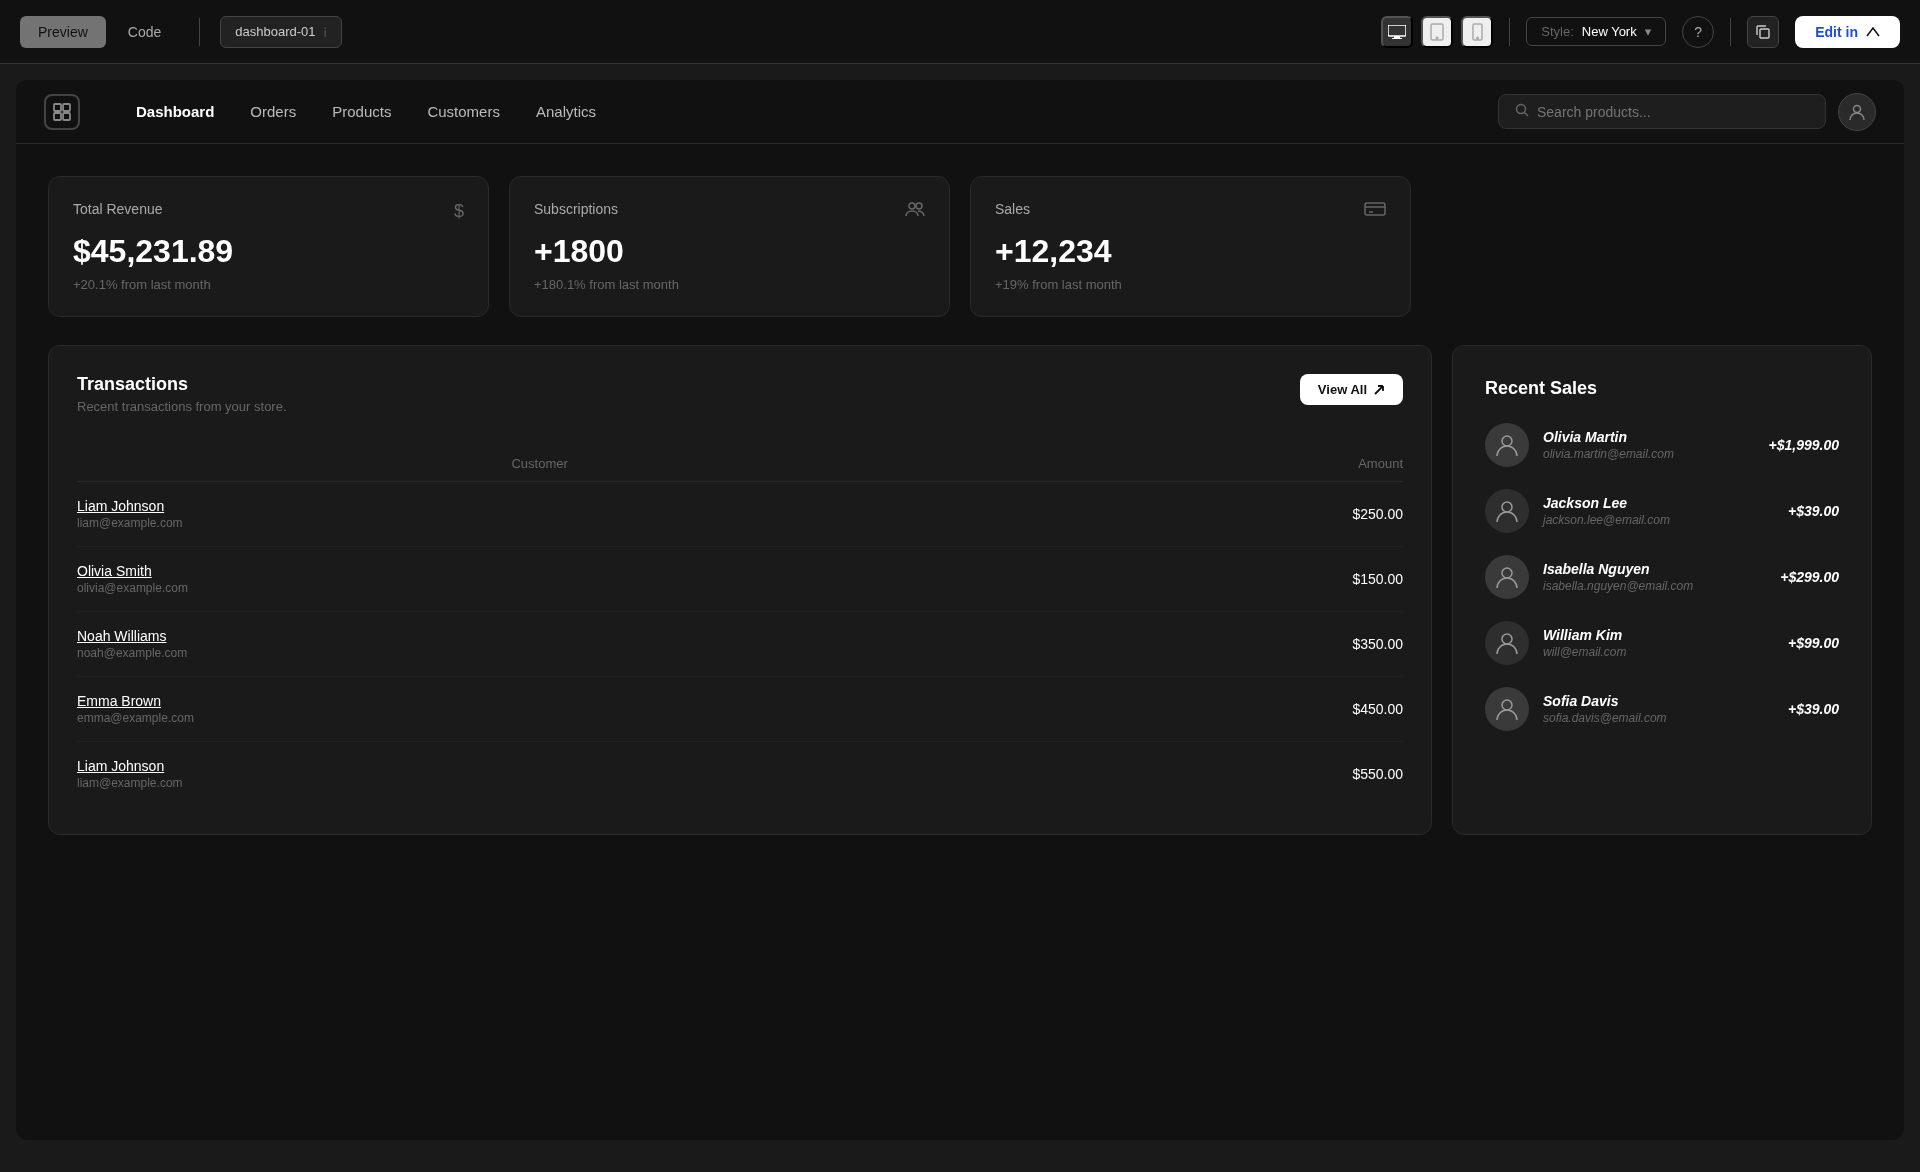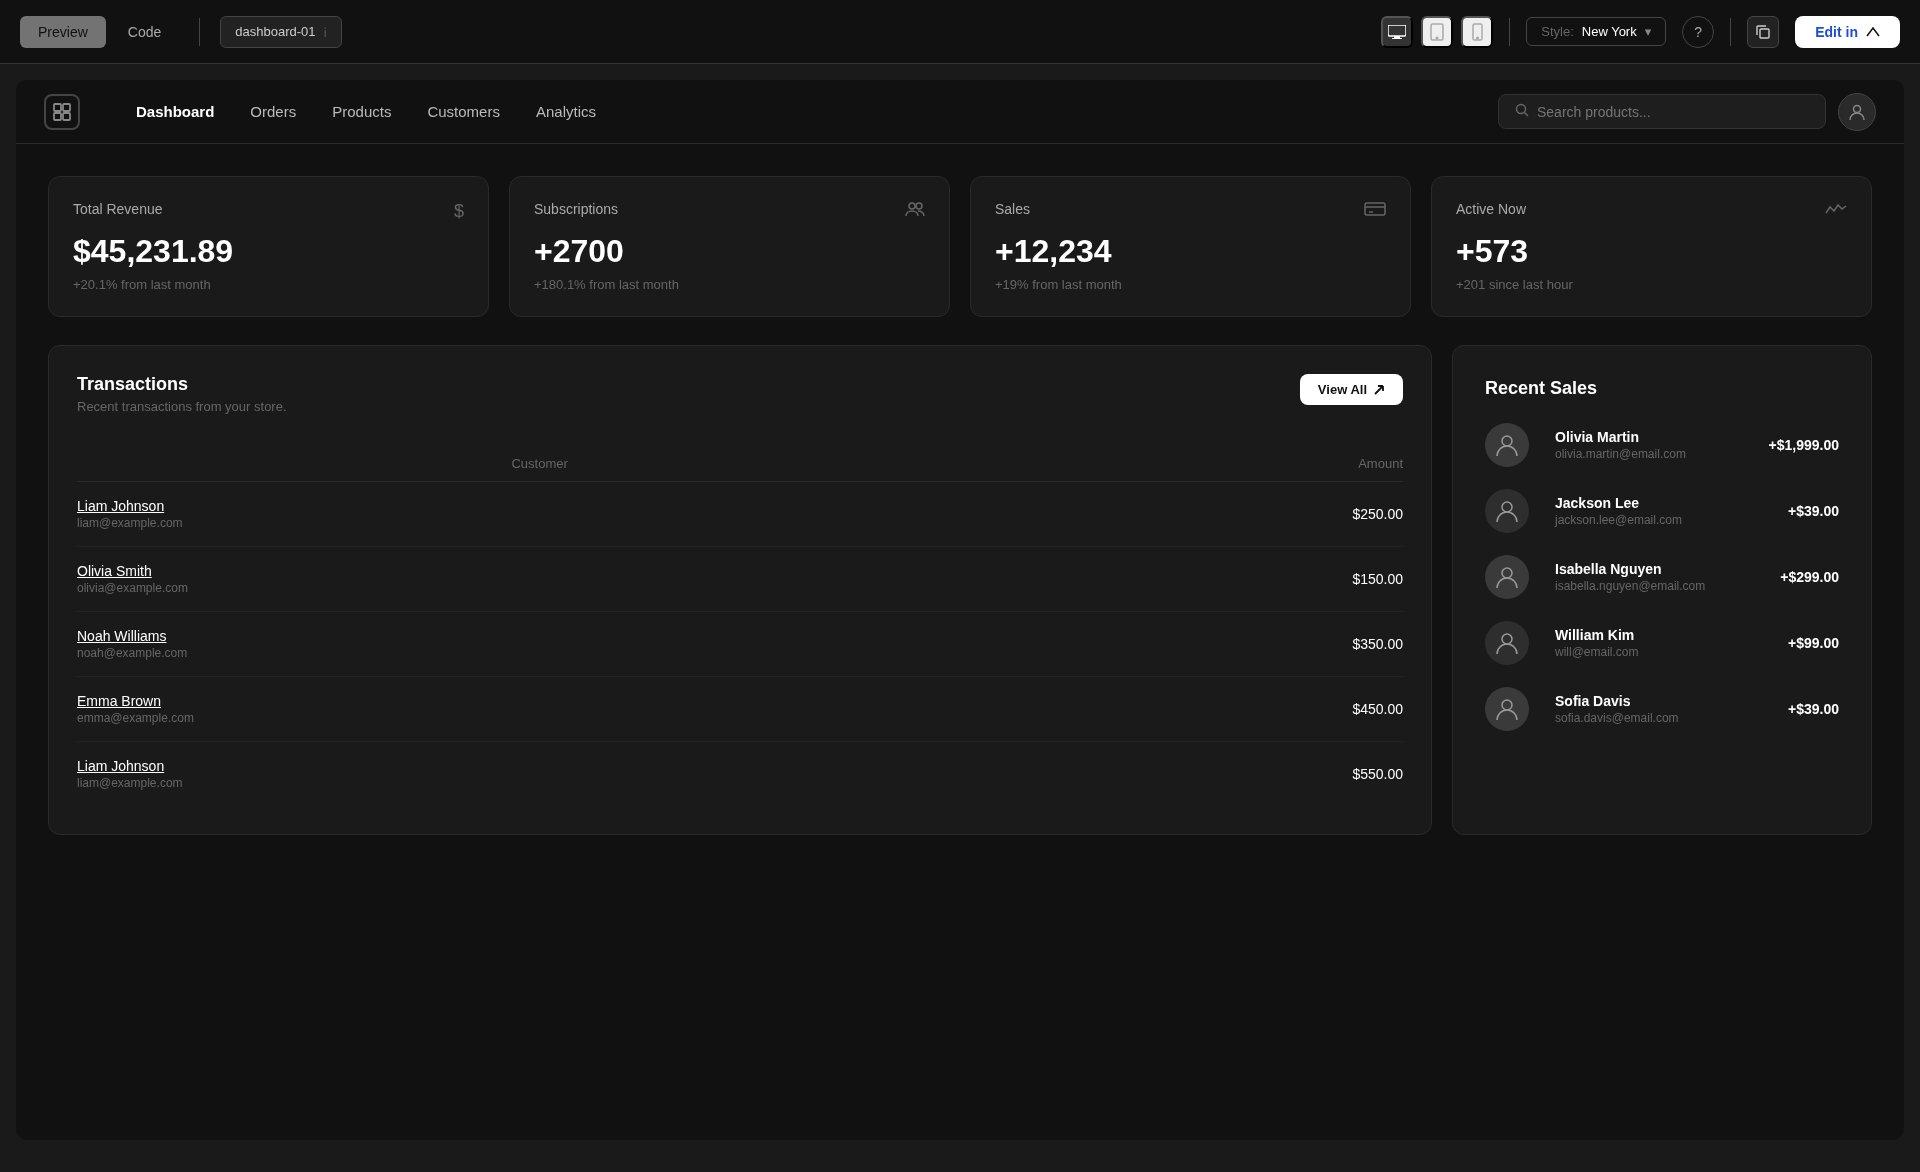--- a/index.html
+++ b/index.html
@@ -559,18 +559,6 @@
         <div class="stat-card-sub">+19% from last month</div>
       </div>
 
-      <div class="stat-card">
-        <div class="stat-card-header">
-          <span class="stat-card-title">Active Now</span>
-          <span class="stat-card-icon">
-            <svg width="22" height="14" viewBox="0 0 22 14" fill="none" stroke="#666" stroke-width="1.5">
-                <polyline points="1,10 5,4 9,8 13,2 17,6 21,3"></polyline>
-              </svg>
-          </span>
-        </div>
-        <div class="stat-card-value">+573</div>
-        <div class="stat-card-sub">+201 since last hour</div>
-      </div>
 
     </div>
 

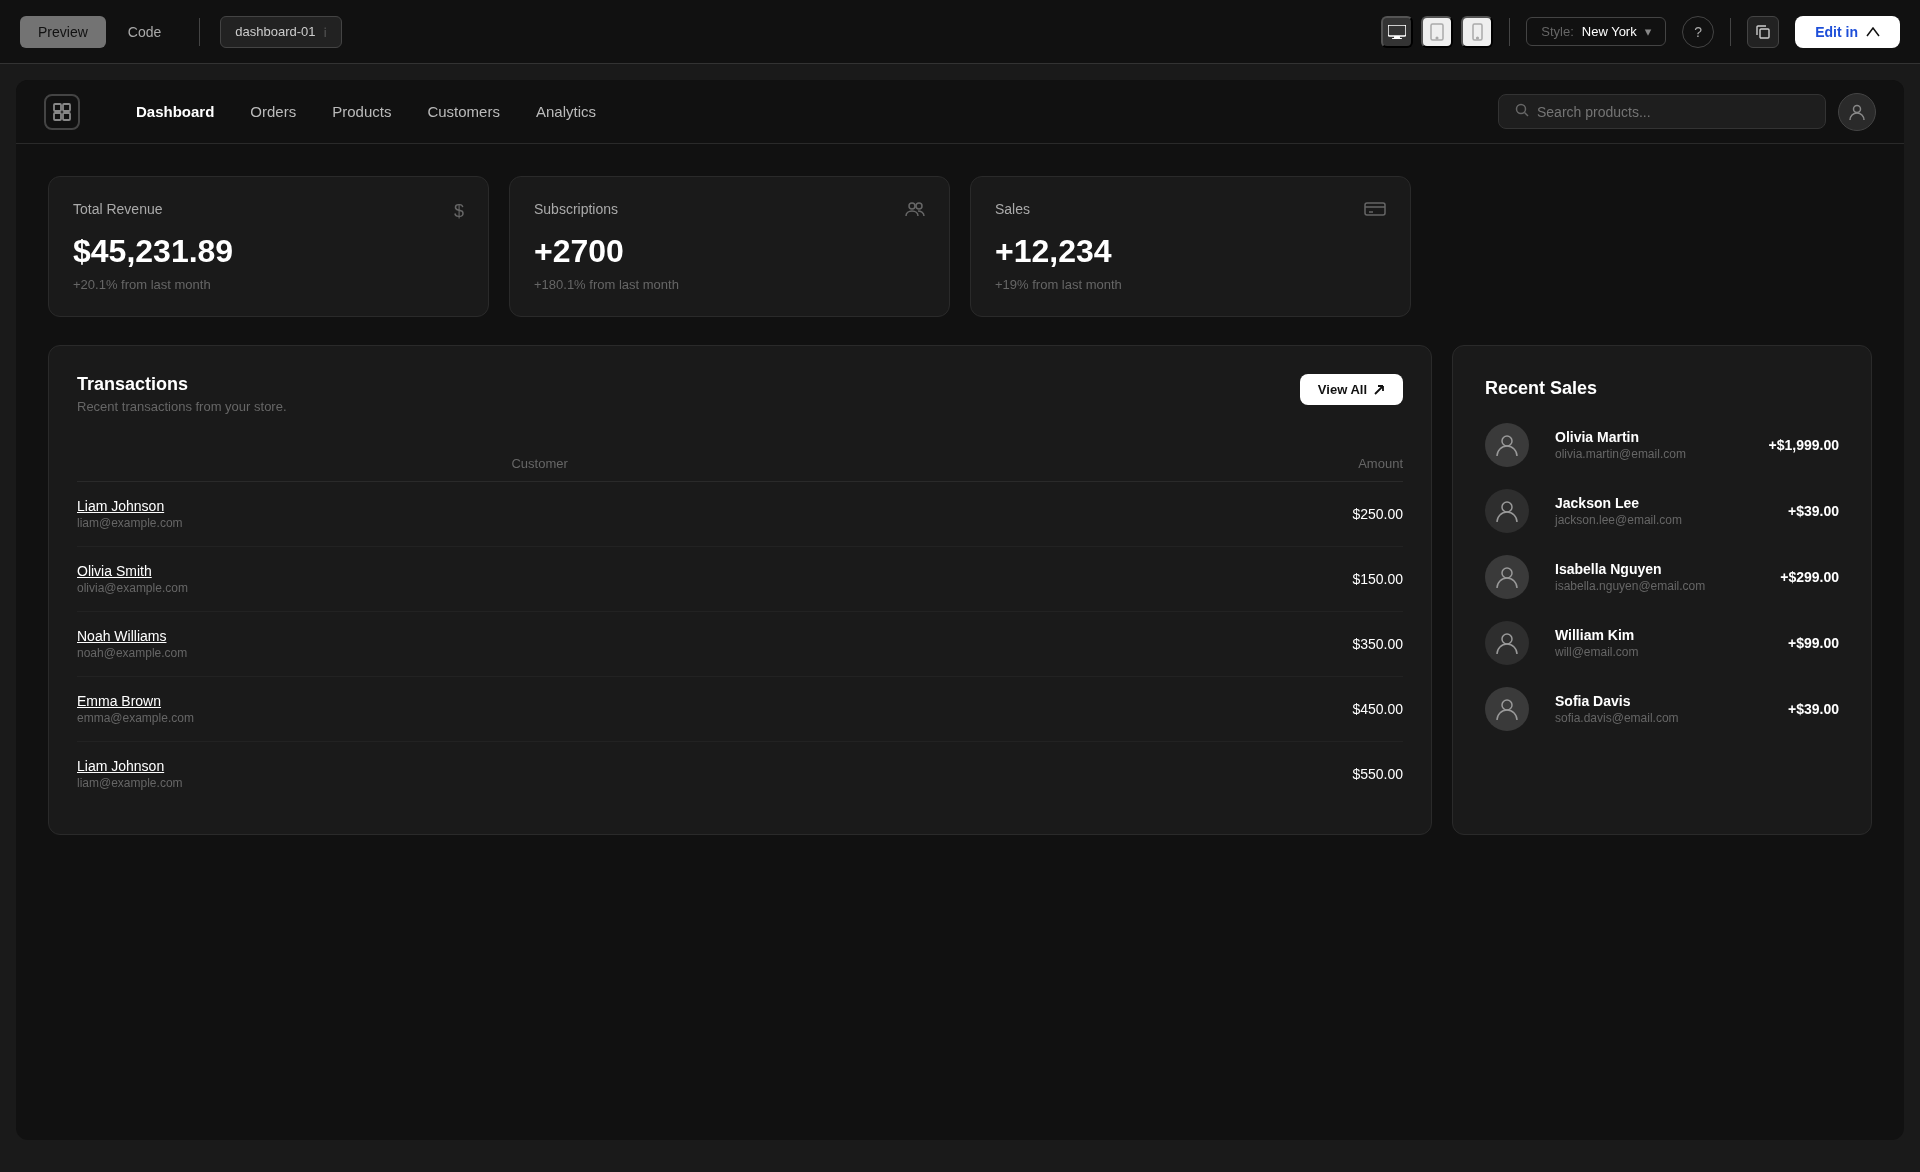--- a/index.html
+++ b/index.html
@@ -540,7 +540,7 @@
               </svg>
           </span>
         </div>
-        <div class="stat-card-value">+2700</div>
+        <div class="stat-card-value">+1800</div>
         <div class="stat-card-sub">+180.1% from last month</div>
       </div>
 

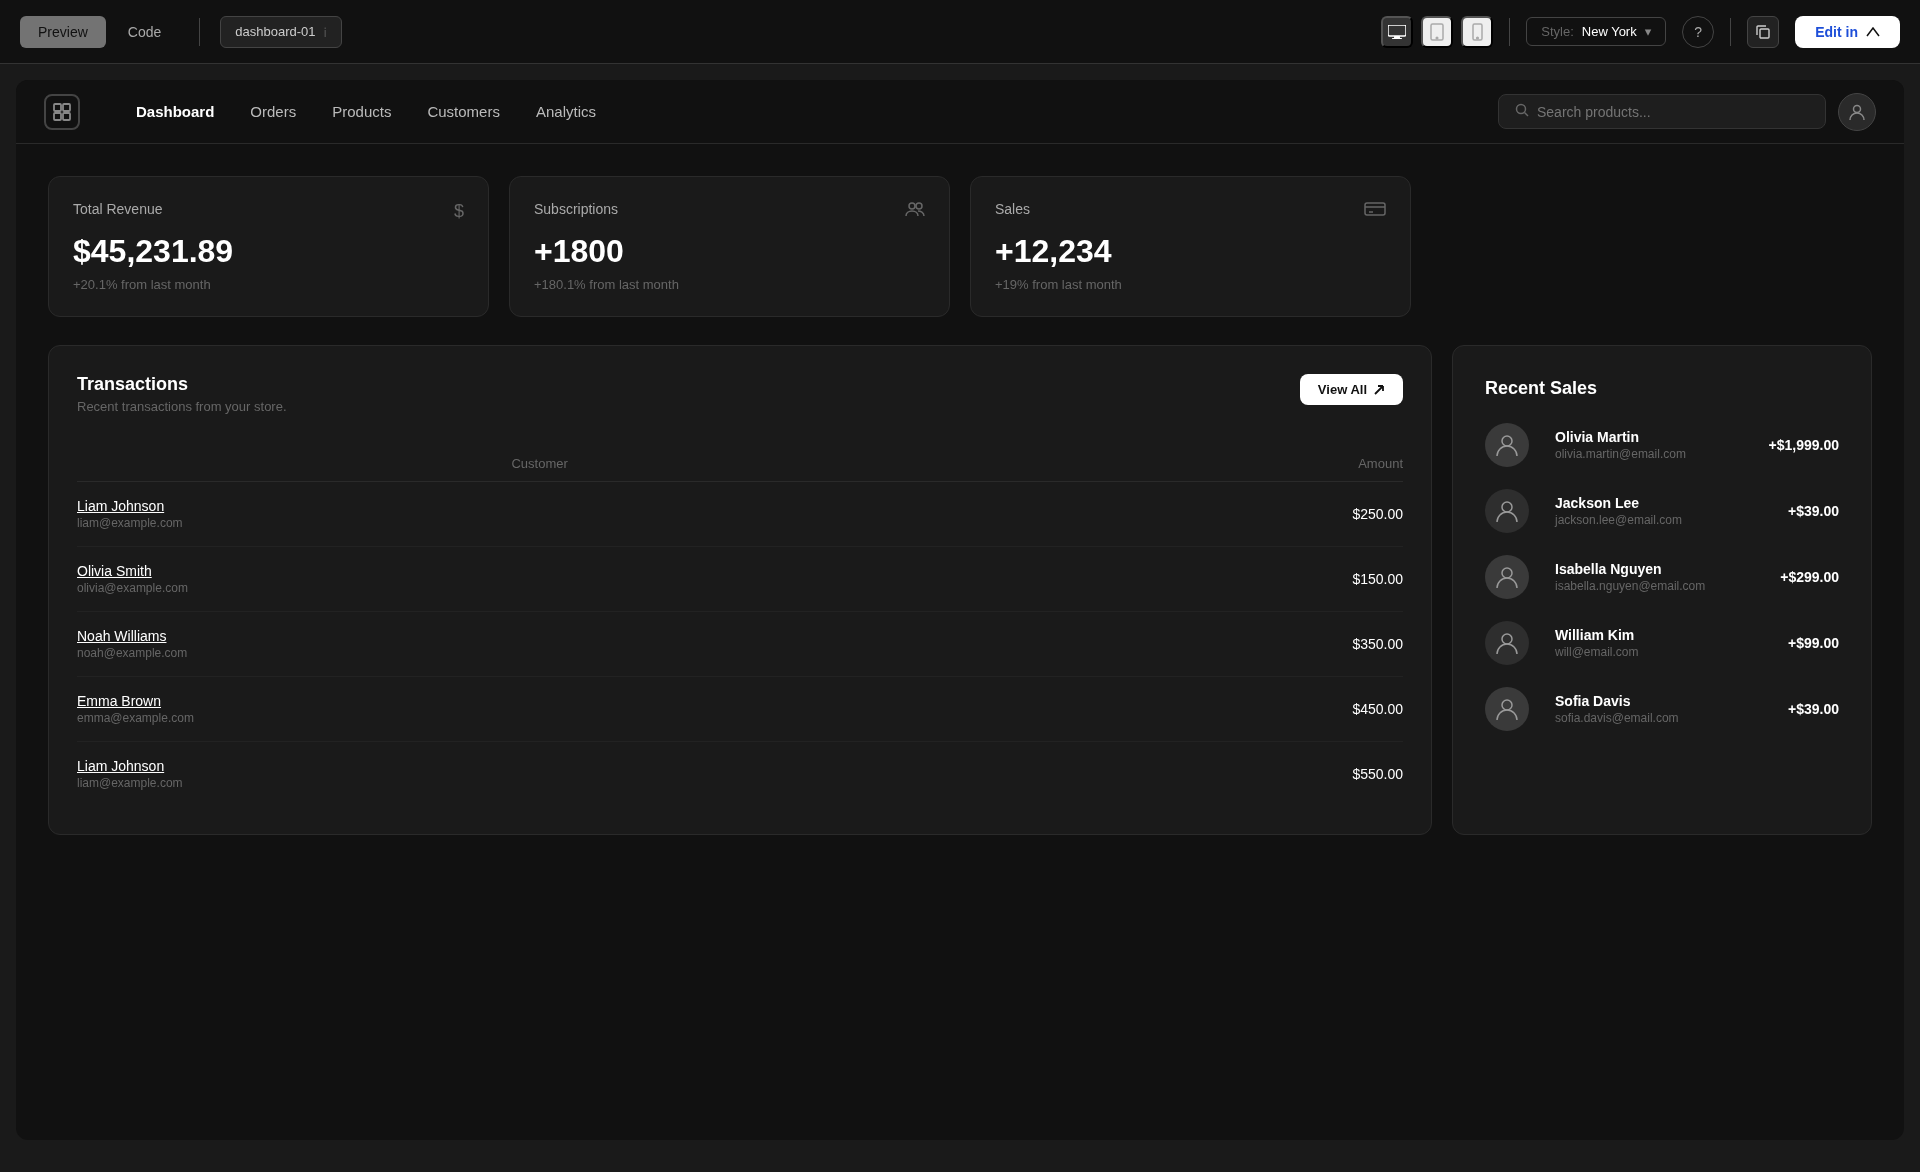--- a/index.html
+++ b/index.html
@@ -383,8 +383,9 @@
     .sale-item {
       display: flex;
       align-items: center;
-      gap: 26px;
+      gap: 14px;
       margin-bottom: 22px;
+      font-style: italic;
     }
     .sale-item:last-child {
       margin-bottom: 0;

